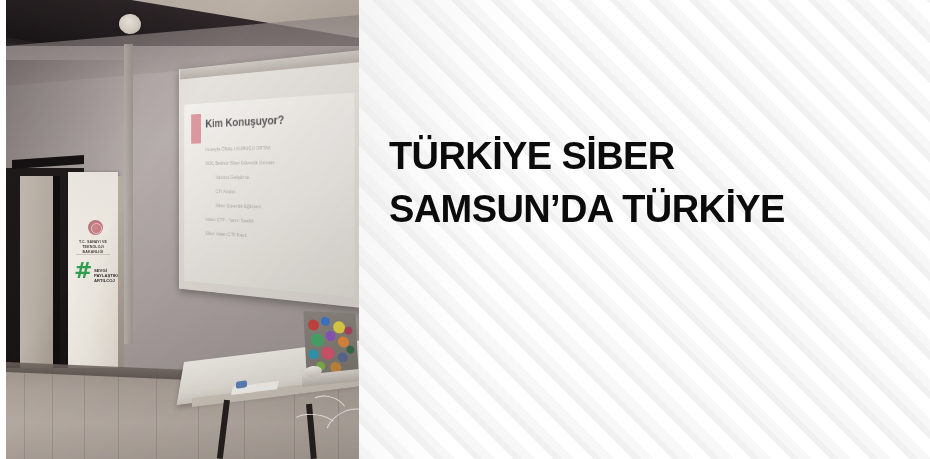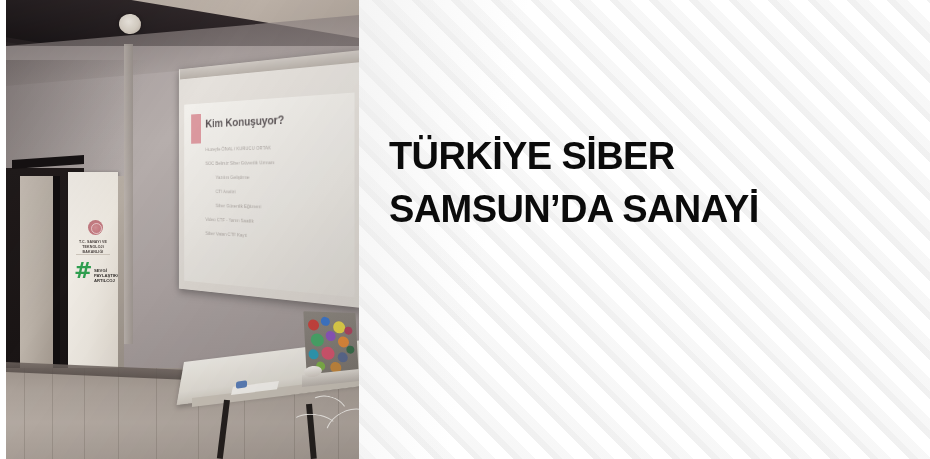--- a/index.html
+++ b/index.html
@@ -248,7 +248,7 @@
 
     <div class="headline">
       <span class="hl">TÜRKİYE SİBER</span>
-      <span class="hl">SAMSUN’DA SANAYİ</span>
+      <span class="hl">SAMSUN’DA TÜRKİYE</span>
     </div>
   </div>
 

